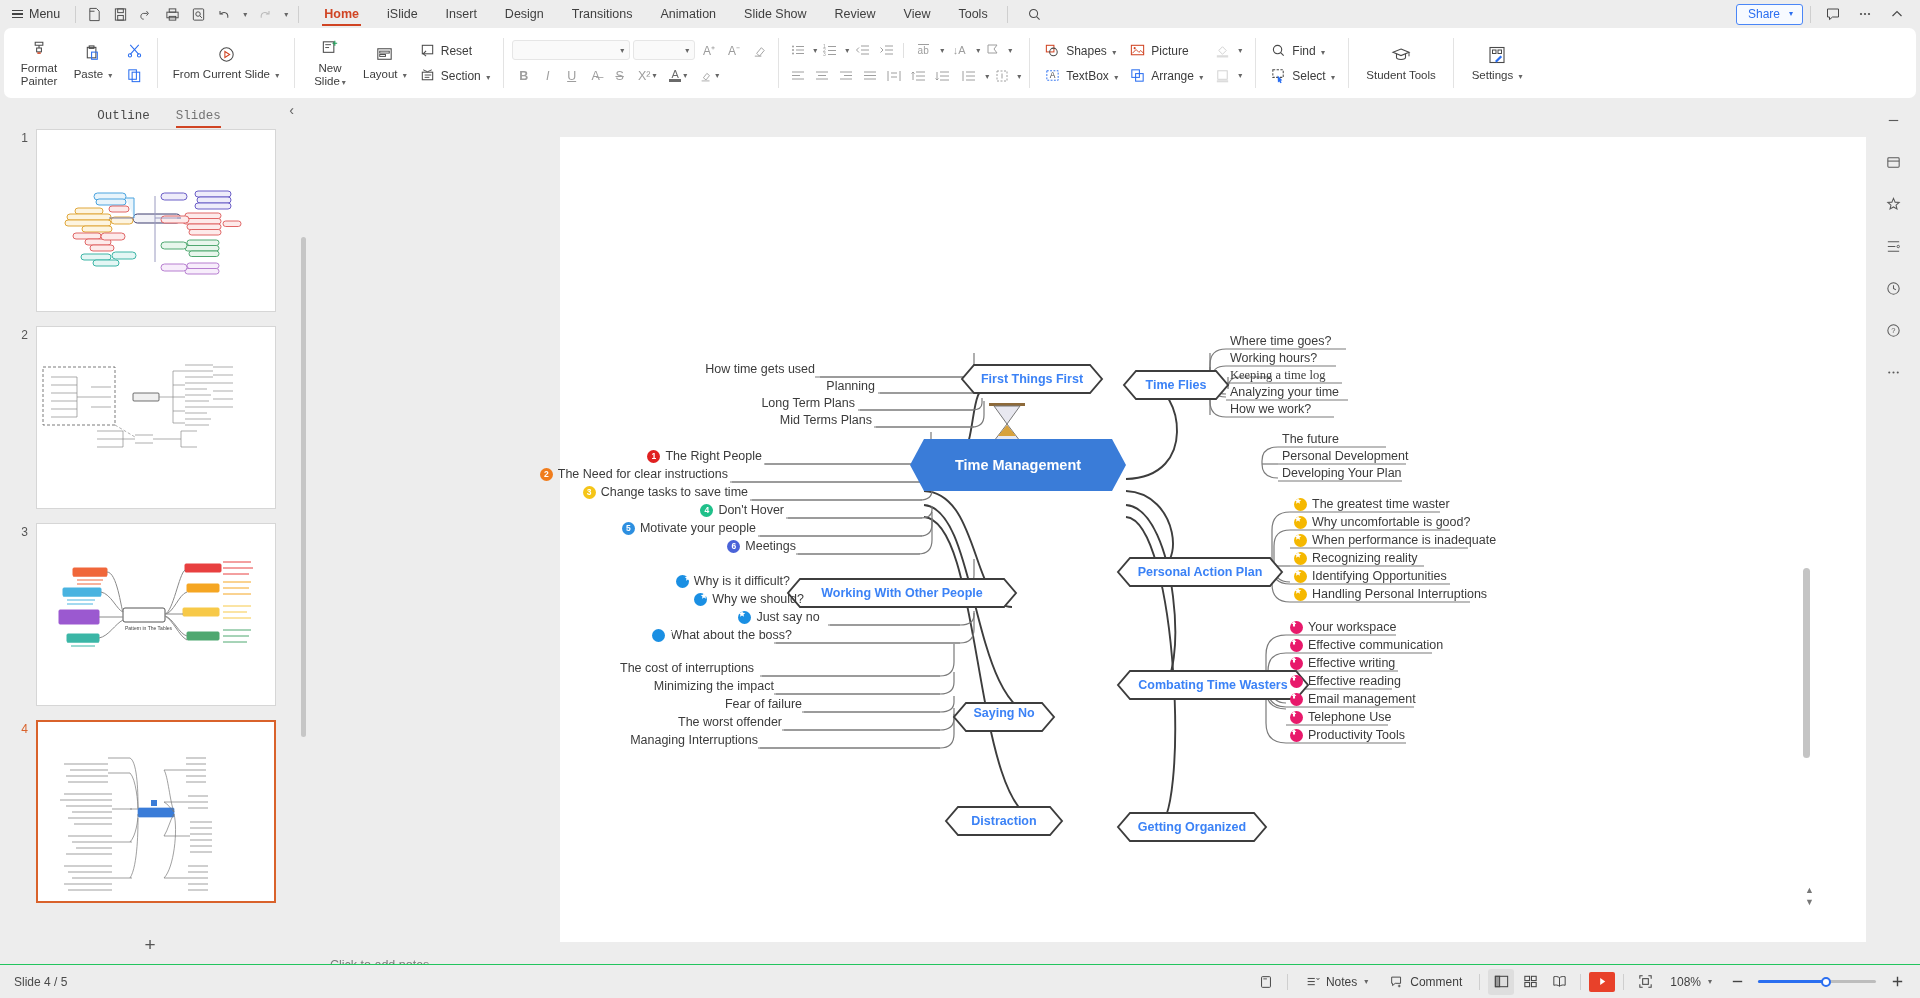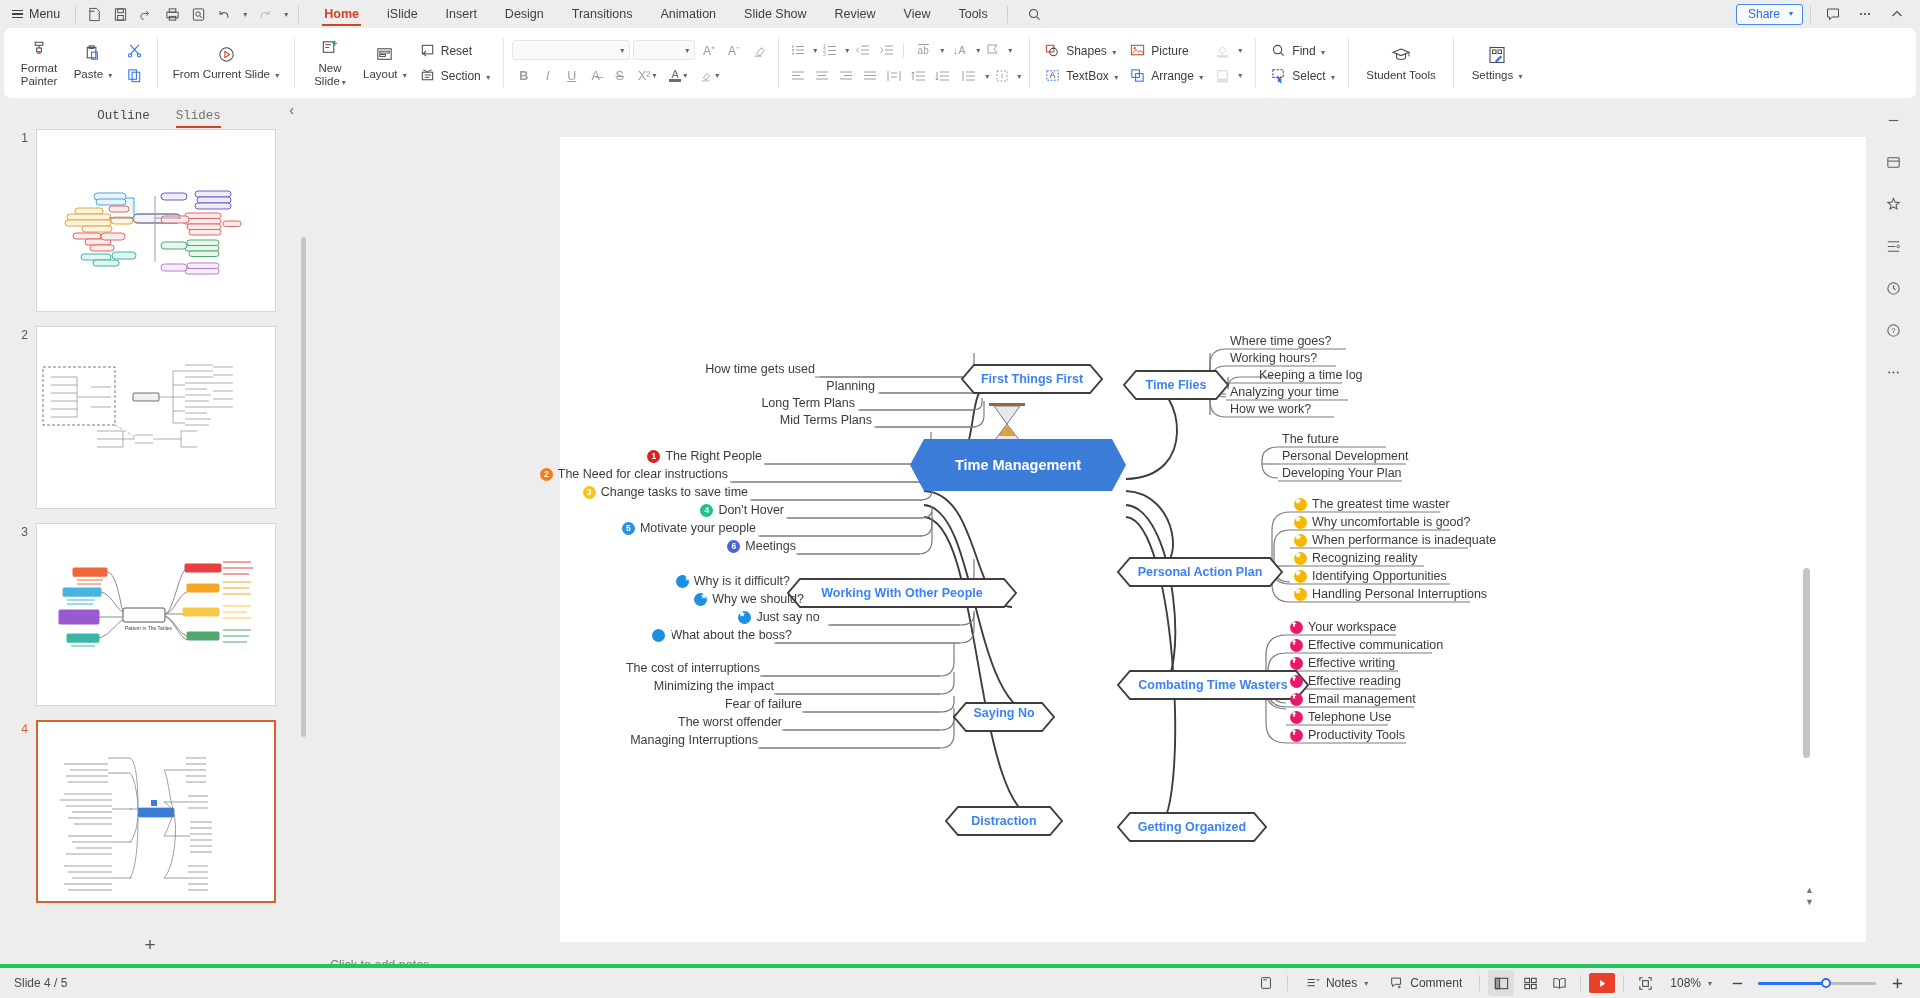--- a/index.html
+++ b/index.html
@@ -1061,7 +1061,7 @@
         <div class="leaf" style="left:670px;top:214px;">
           <span>Working hours?</span>
           </div>
-        <div class="leaf" style="left:699px;top:231px;">
+        <div class="leaf" style="left:670px;top:231px;font-family:Liberation Serif, serif;">
           <span>Keeping a time log</span>
           </div>
         <div class="leaf" style="left:670px;top:248px;">

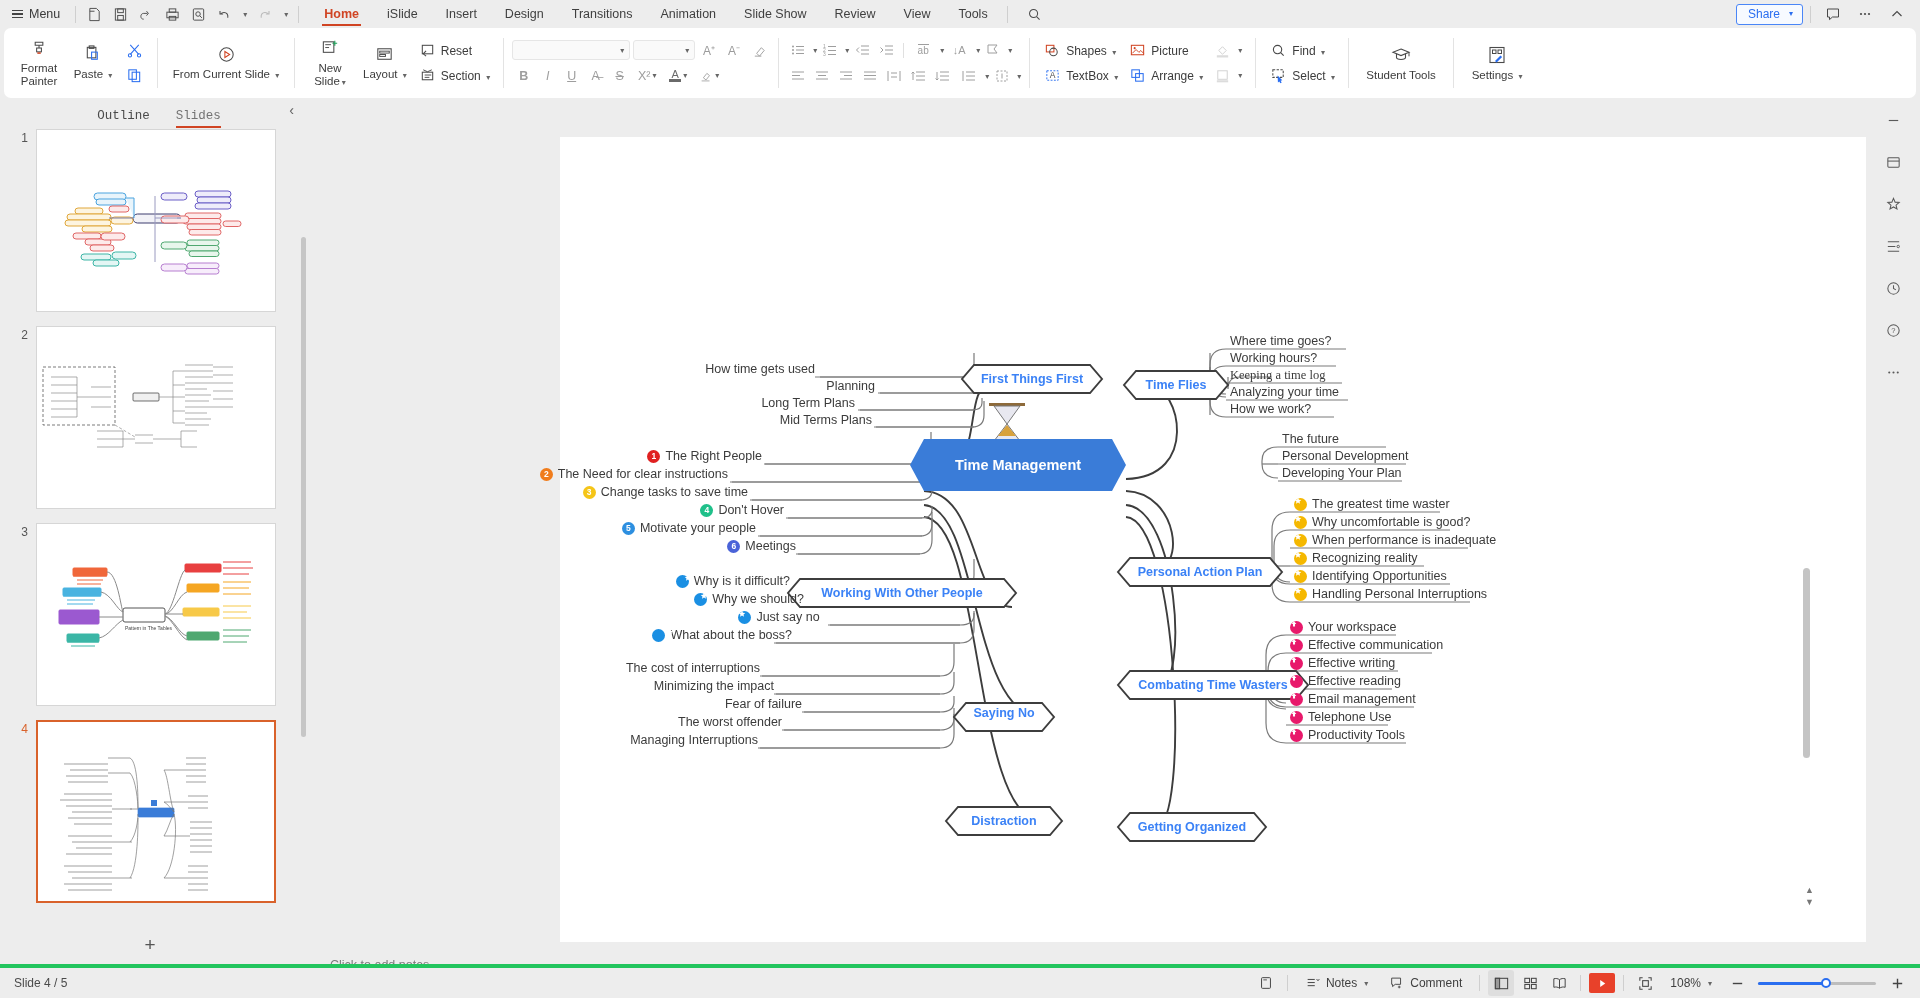--- a/index.html
+++ b/index.html
@@ -1039,7 +1039,7 @@
           <span>What about the boss?</span>
           </div>
 
-        <div class="leaf" style="left:60px;top:524px;width:140px;justify-content:flex-end;">
+        <div class="leaf" style="left:60px;top:524px;width:140px;">
           <span>The cost of interruptions</span>
           </div>
         <div class="leaf" style="left:76px;top:542px;width:138px;justify-content:flex-end;">

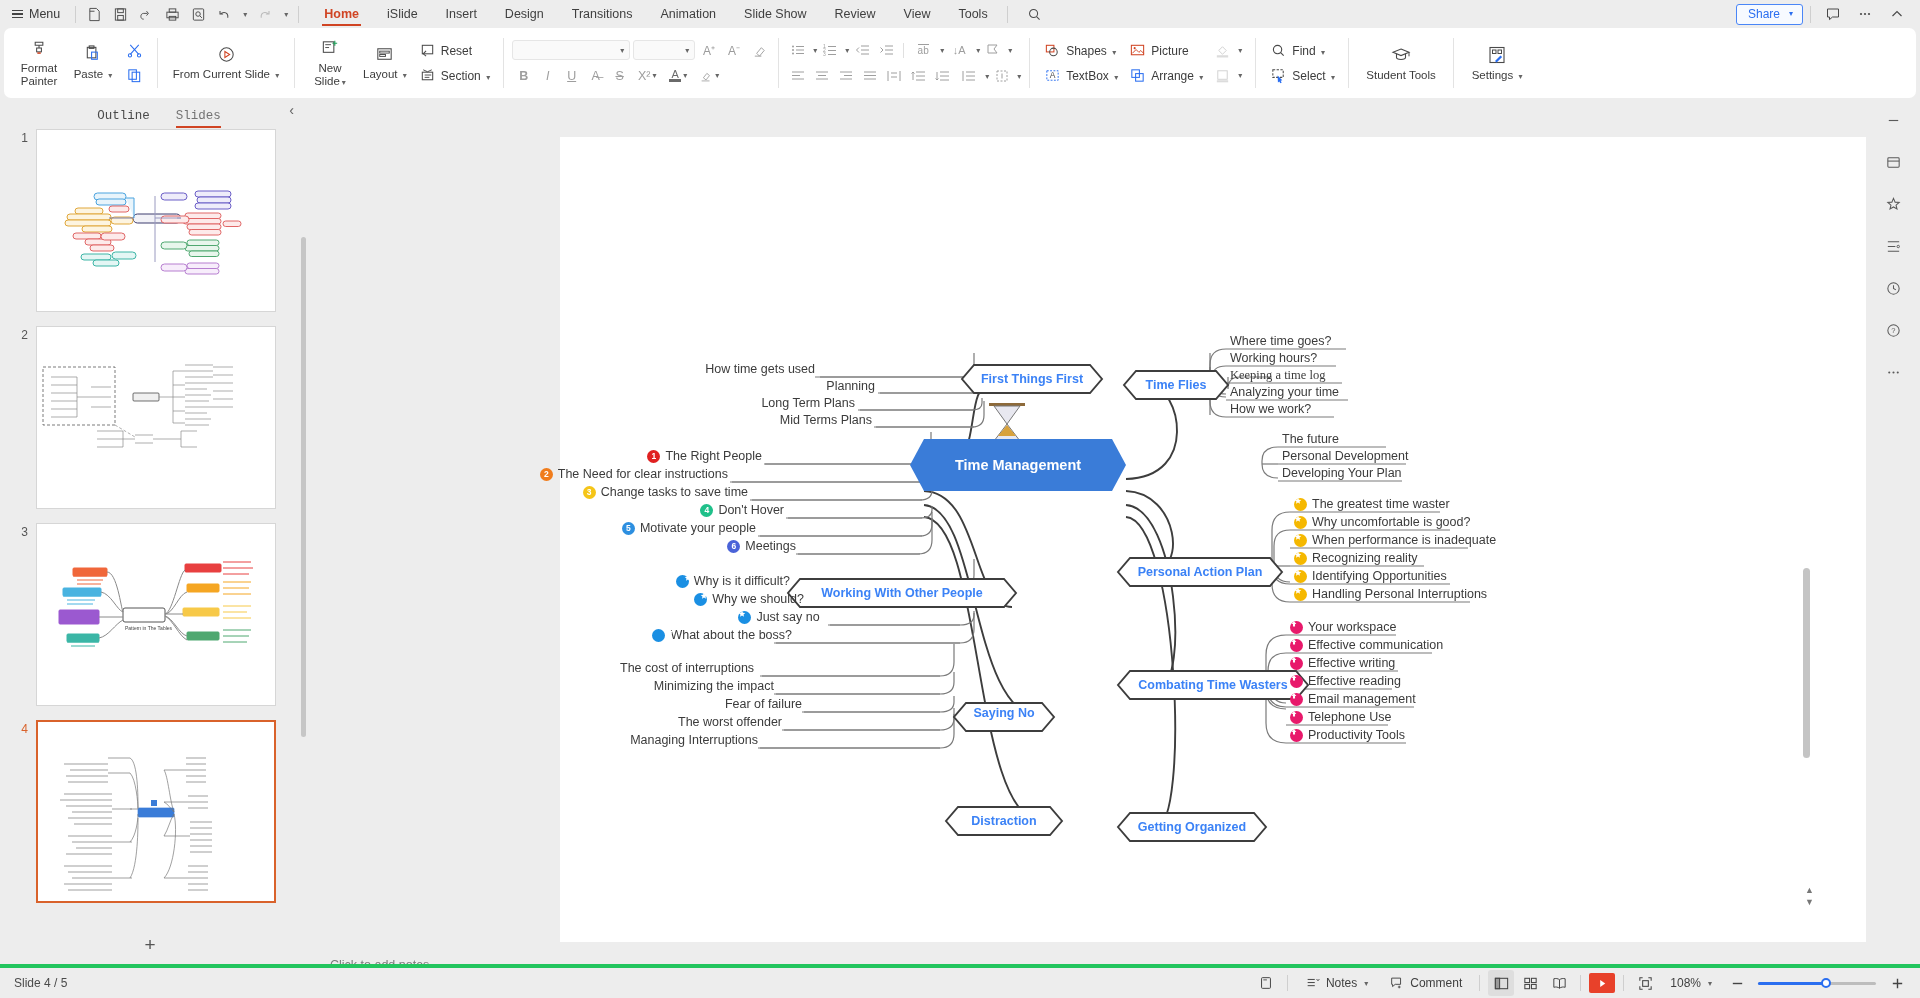--- a/index.html
+++ b/index.html
@@ -103,7 +103,7 @@
 
   
   .statusbar { position:absolute; left:0; bottom:0; width:1920px; height:34px; background:#ededed;
-     display:flex; align-items:center; border-top:4px solid #22c55e;}
+     display:flex; align-items:center; border-top:1px solid #22c55e;}
   .sb-left { font-size:12px; color:#4a4a4a; padding-left:14px; }
   .sb-right { position:absolute; right:10px; display:flex; align-items:center; gap:3px; }
   .sb-item { display:flex; align-items:center; gap:5px; padding:0 9px; height:26px; font-size:12px; color:#3f3f3f; cursor:pointer;}

